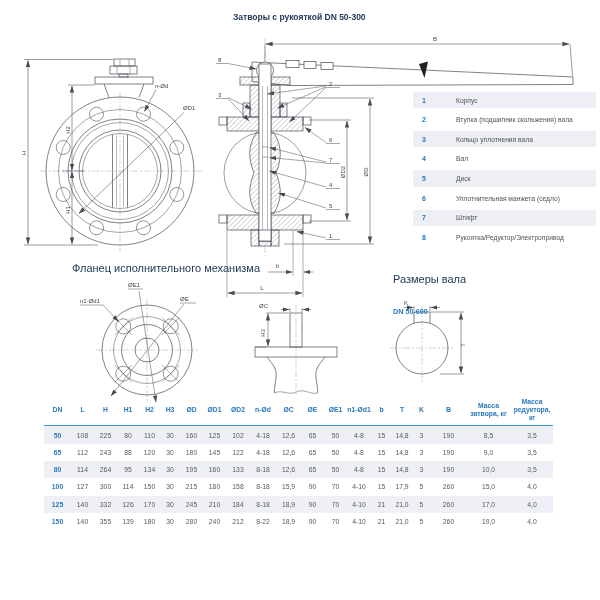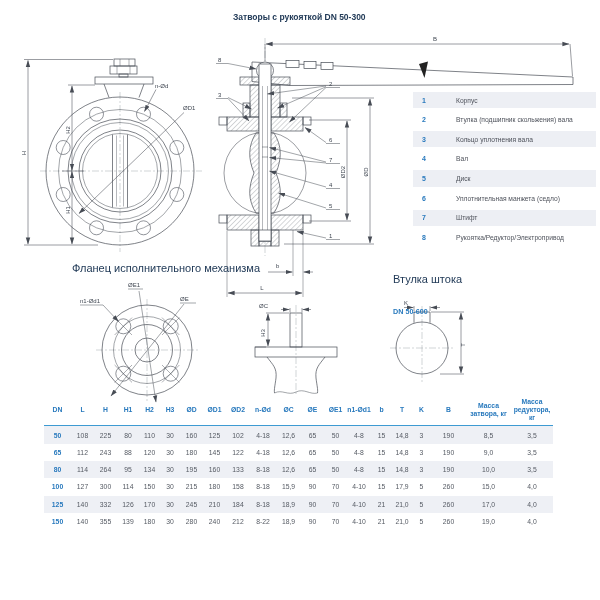--- a/index.html
+++ b/index.html
@@ -297,7 +297,7 @@
     </div>
 
   <div class="abs sub-title" style="left:72px;top:262px;">Фланец исполнительного механизма</div>
-  <div class="abs sub-title" style="left:393px;top:273px;">Втулка штока</div>
+  <div class="abs sub-title" style="left:393px;top:273px;">Размеры вала</div>
   <div class="abs sub-title-blue" style="left:393px;top:291px;margin-top:16px;">DN 50-600</div>
 
   <table class="abs spec-table">

